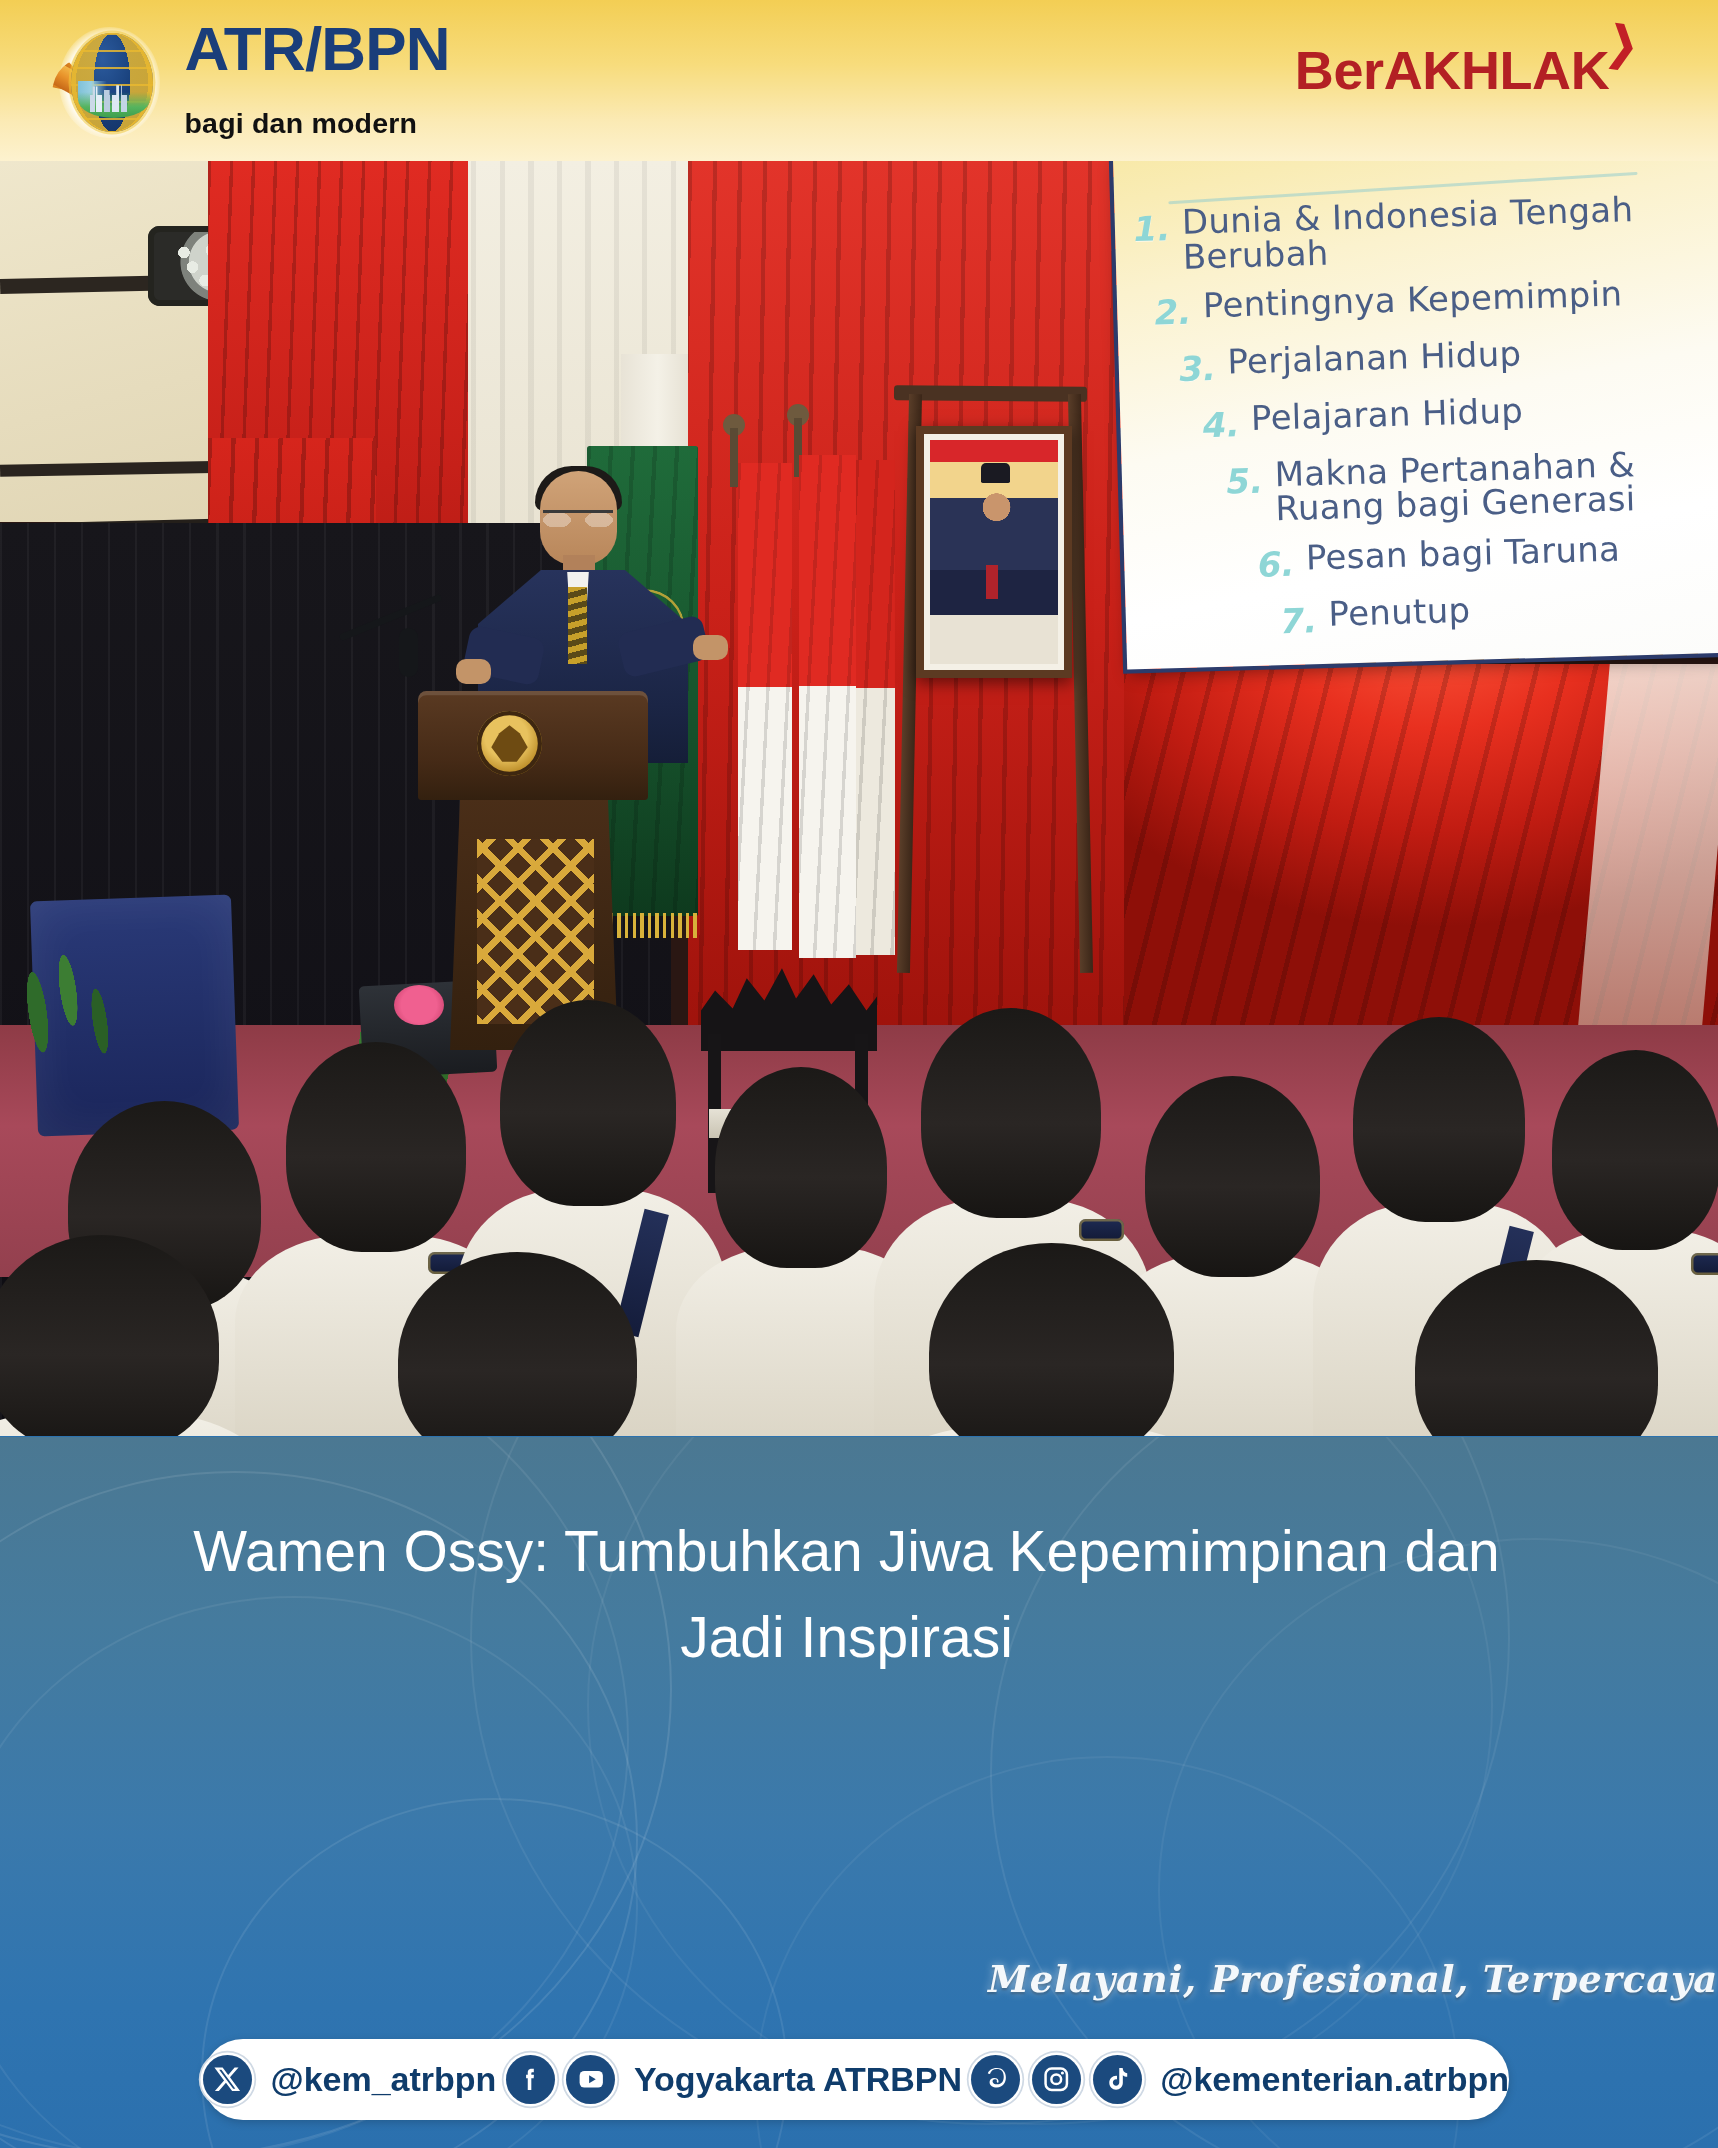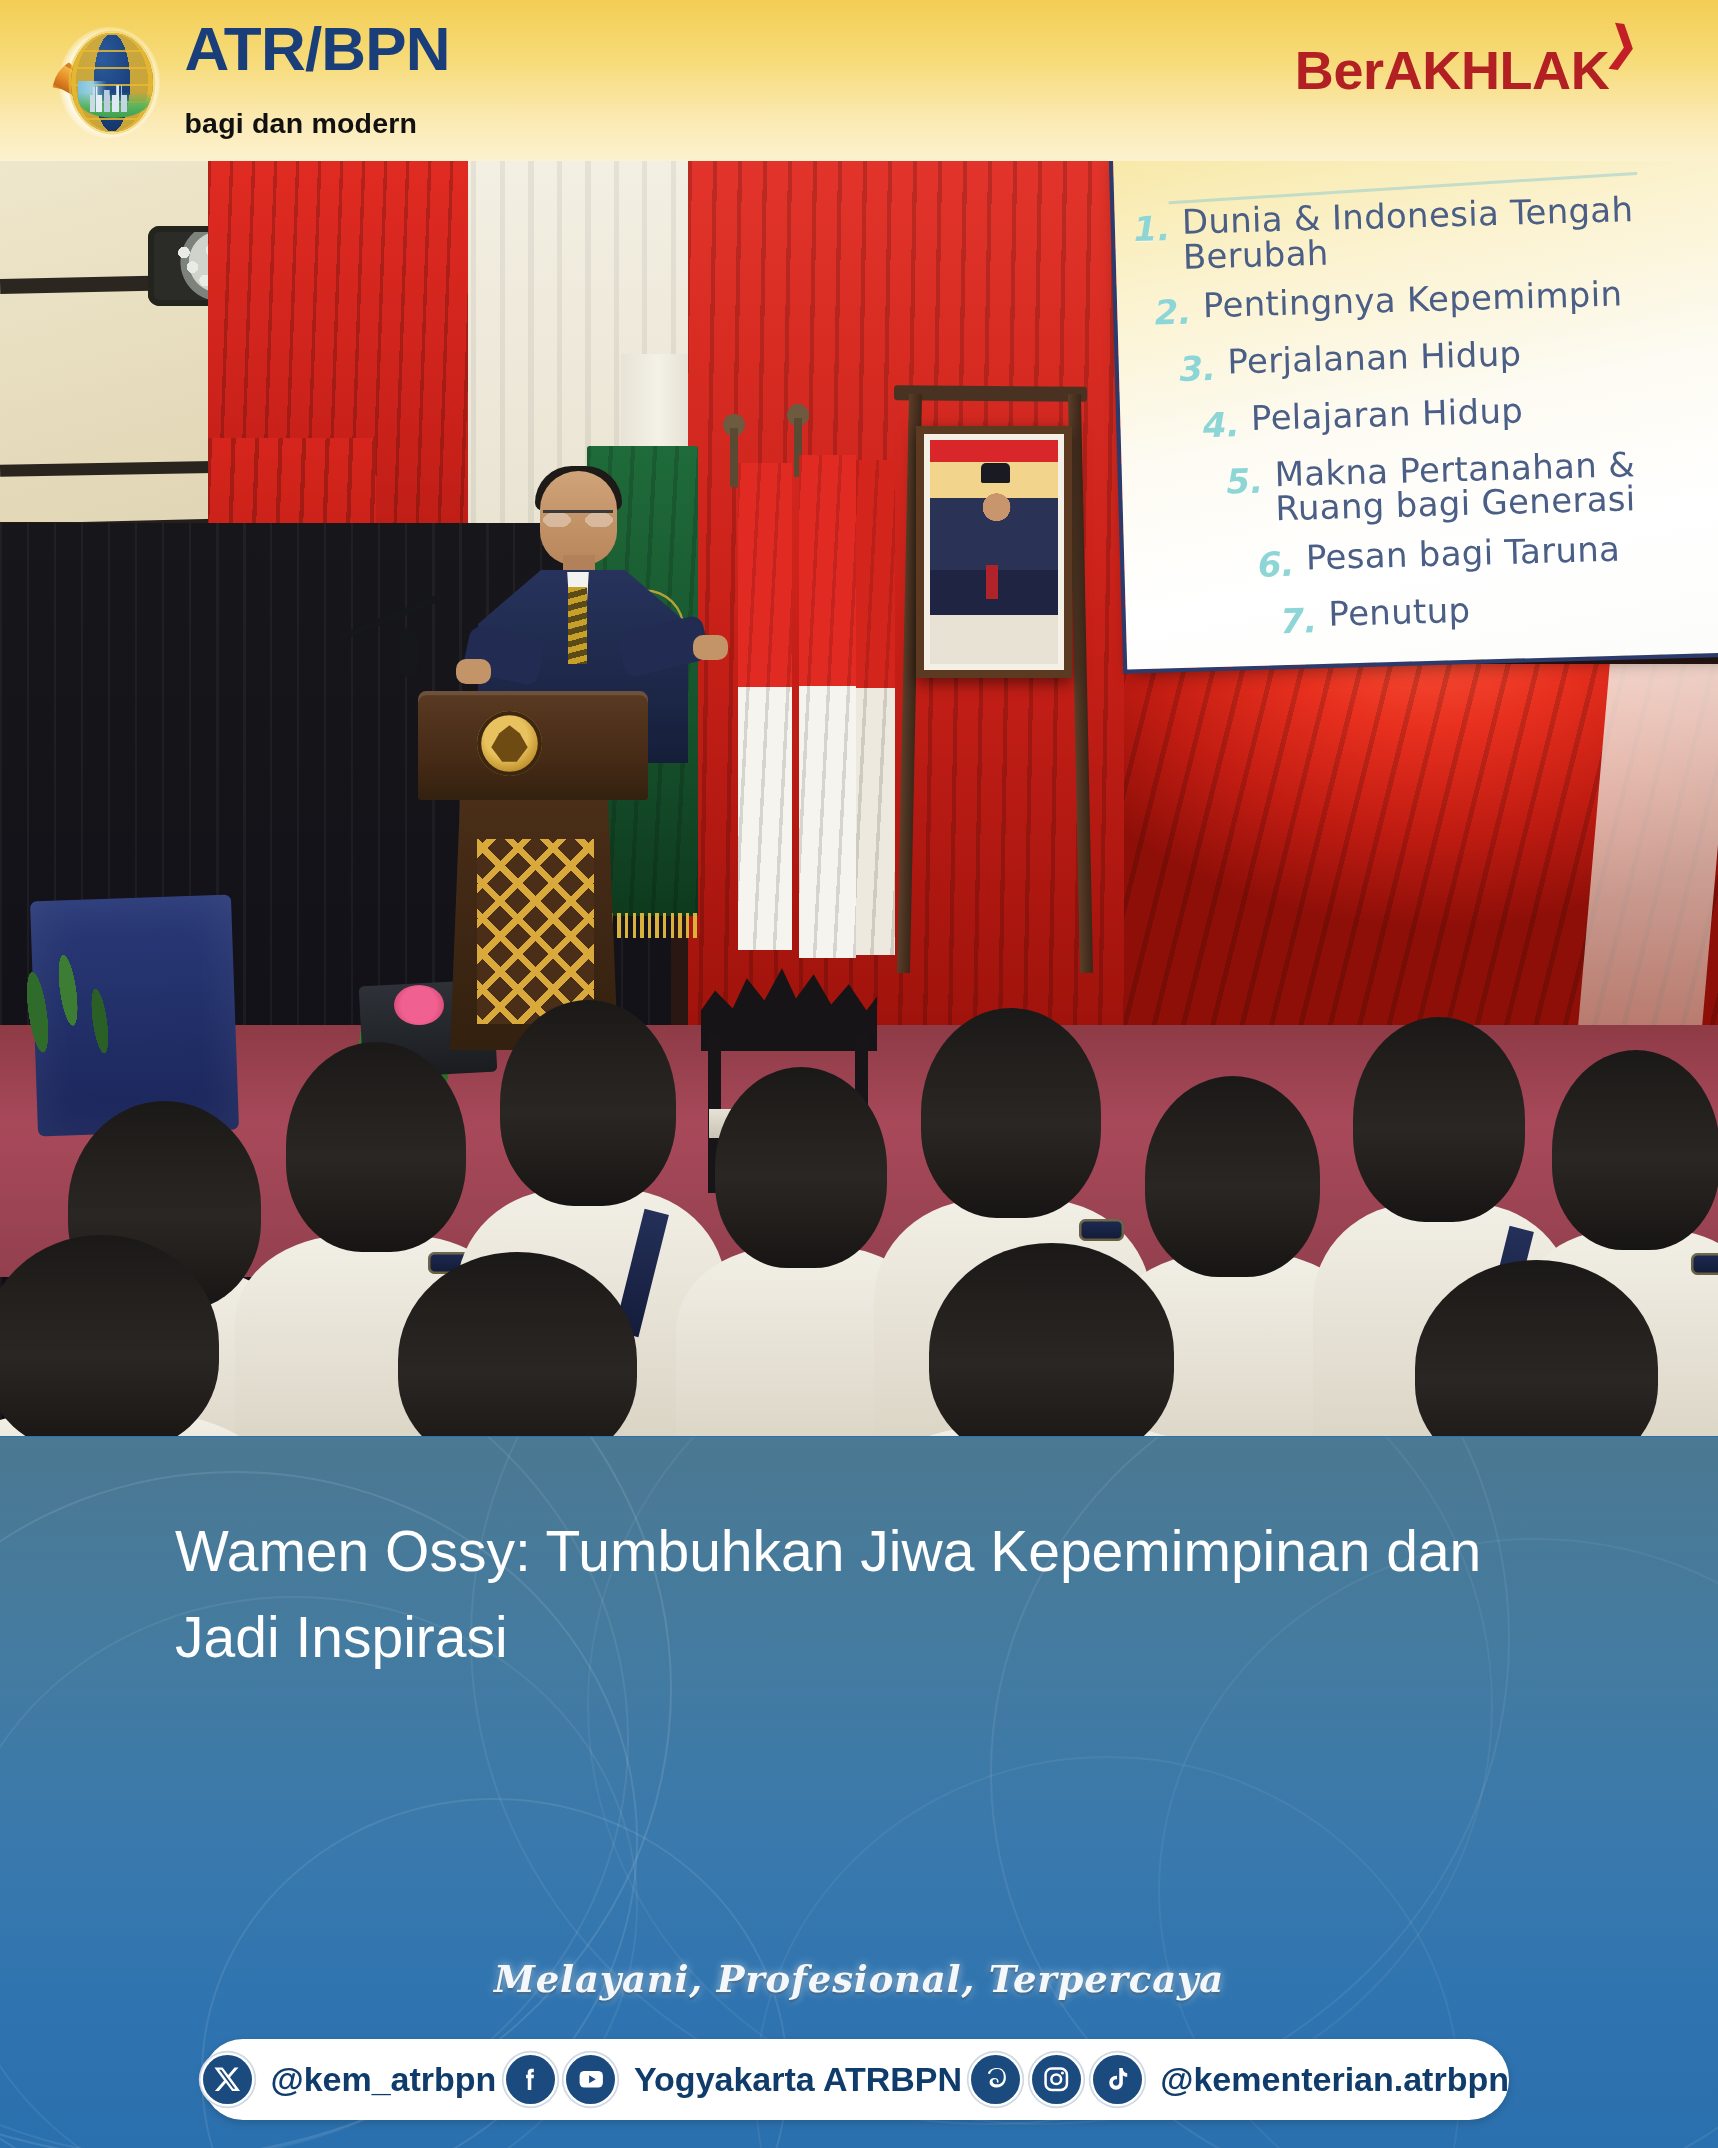--- a/index.html
+++ b/index.html
@@ -399,7 +399,7 @@
   }
   .cap-sub {
     font-size:57px; font-weight:400; color:#FFFFFF; line-height:1.5;
-    margin-top:15px; max-width:1343px;
+    margin-top:15px; max-width:1343px;text-align:center;
   }
 
   .tagline {

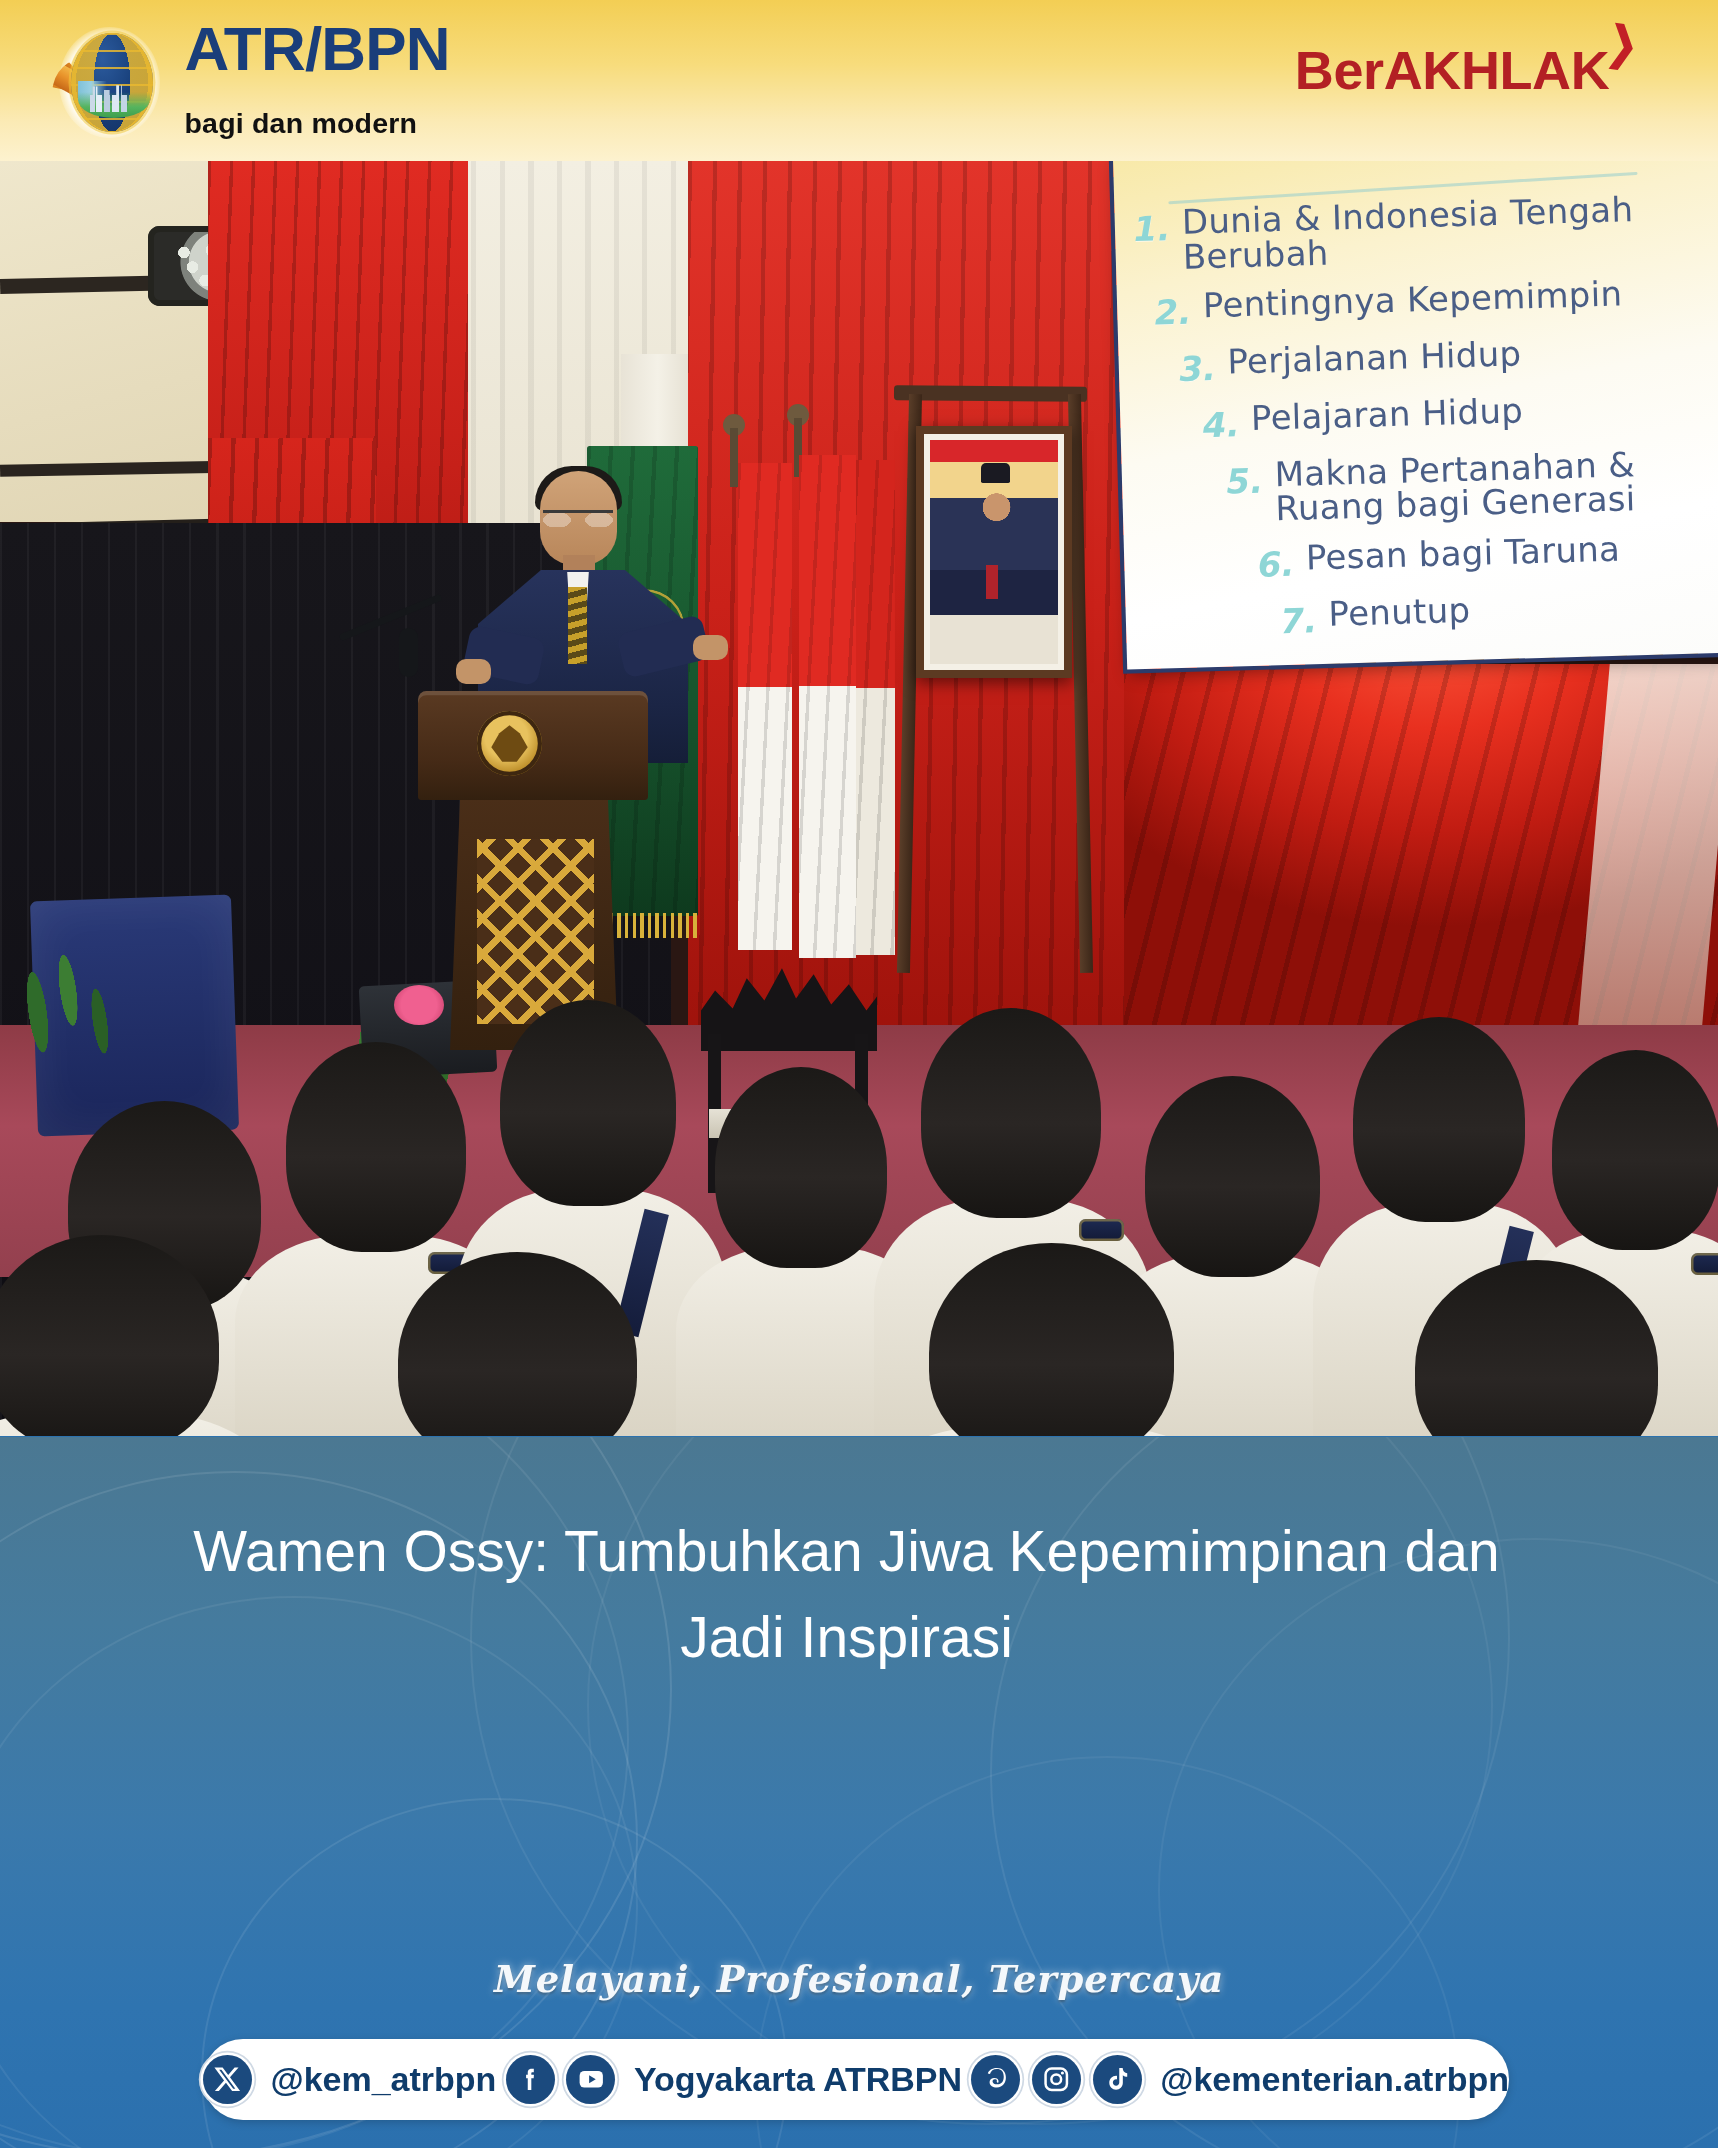--- a/index.html
+++ b/index.html
@@ -403,7 +403,7 @@
   }
 
   .tagline {
-    position:absolute; left:0; right:0; top:1957px; text-align:center; z-index:16;
+    position:absolute; left:0; right:0; top:1957px; text-align:right; z-index:16;
     font-family:"DejaVu Serif", serif;
     font-style:italic; font-weight:700;
     font-size:37px; color:#F4F8FB; letter-spacing:0.8px;

